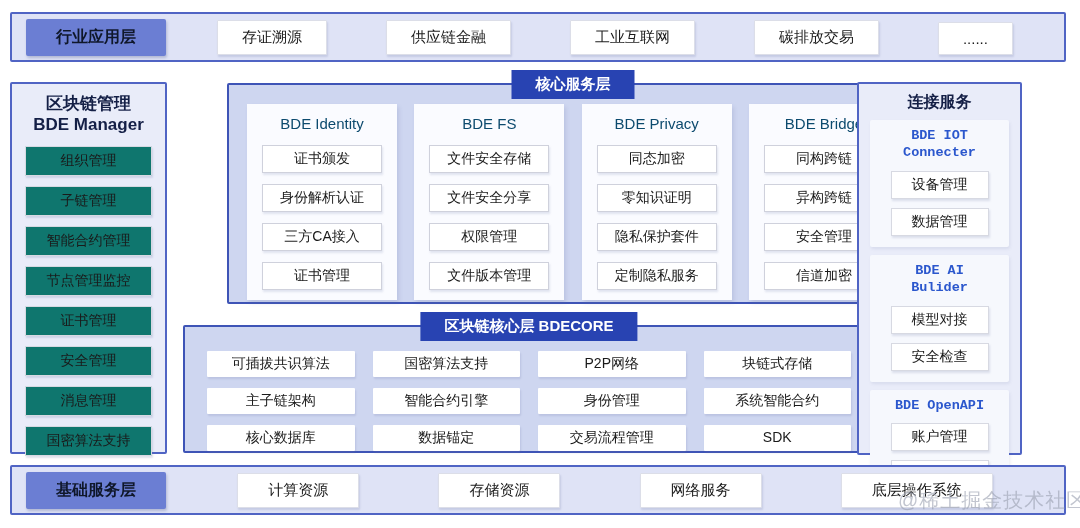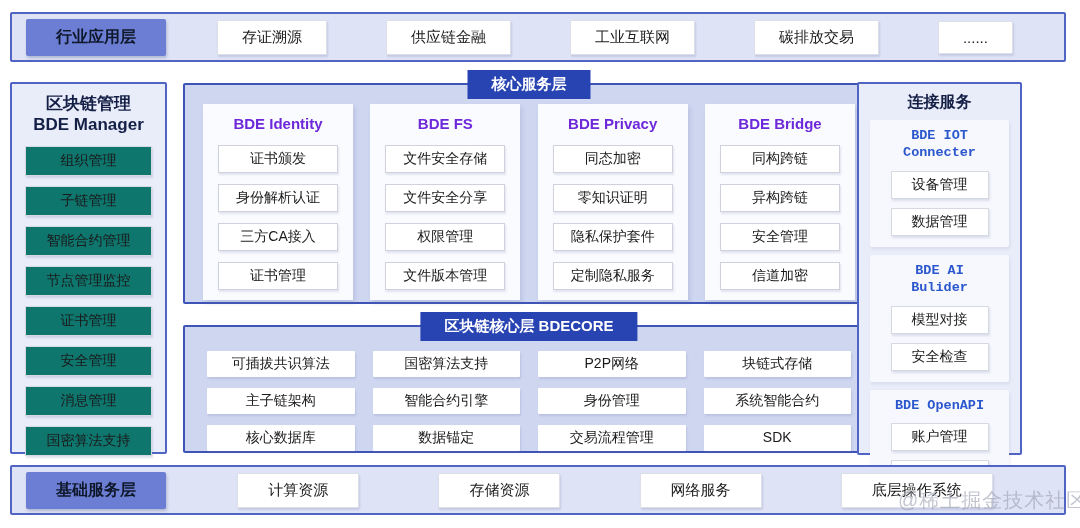--- a/index.html
+++ b/index.html
@@ -20,7 +20,7 @@
     padding:8px 0;width:140px;text-align:center;border-radius:2px;flex:none;
     box-shadow:1px 2px 3px rgba(90,100,150,.35);
   }
-  .bar-items{flex:1;display:flex;justify-content:space-evenly;align-items:center;gap:8px;}
+  .bar-items{flex:1;display:flex;justify-content:space-evenly;align-items:flex-end;gap:8px;}
   .white-box{
     background:#fff;border:1px solid #dcdee8;border-radius:1px;
     font-size:15px;text-align:center;padding:7px 24px;white-space:nowrap;

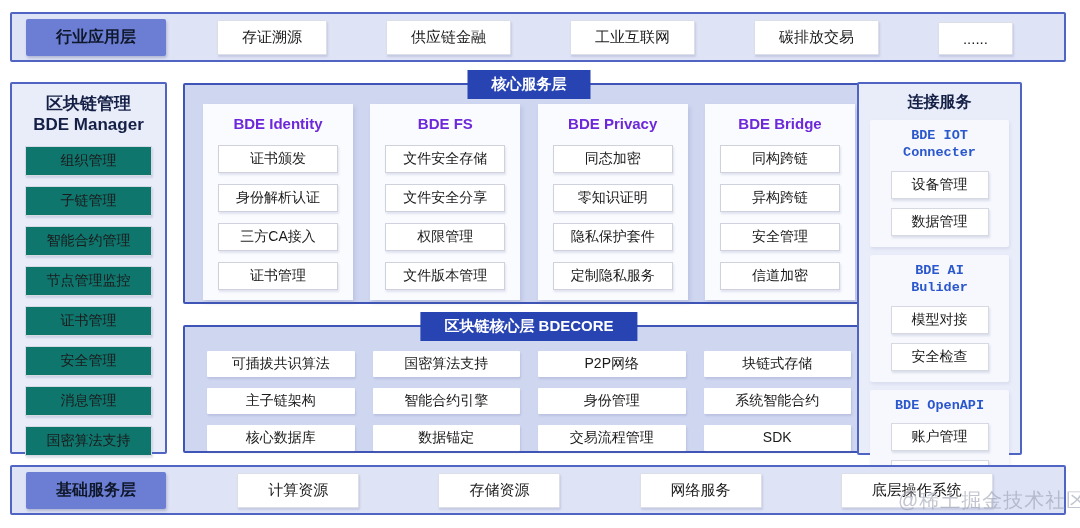--- a/index.html
+++ b/index.html
@@ -48,7 +48,7 @@
     position:absolute;left:183px;width:692px;background:#ced6f0;
     border:2px solid #3e54b6;border-radius:2px;box-sizing:border-box;
   }
-  .core-services{top:83px;height:221px;}
+  .core-services{top:83px;height:221px;margin-left:44px;}
   .core-layer{top:325px;height:128px;}
   .panel-header{
     position:absolute;top:-15px;left:50%;transform:translateX(-50%);

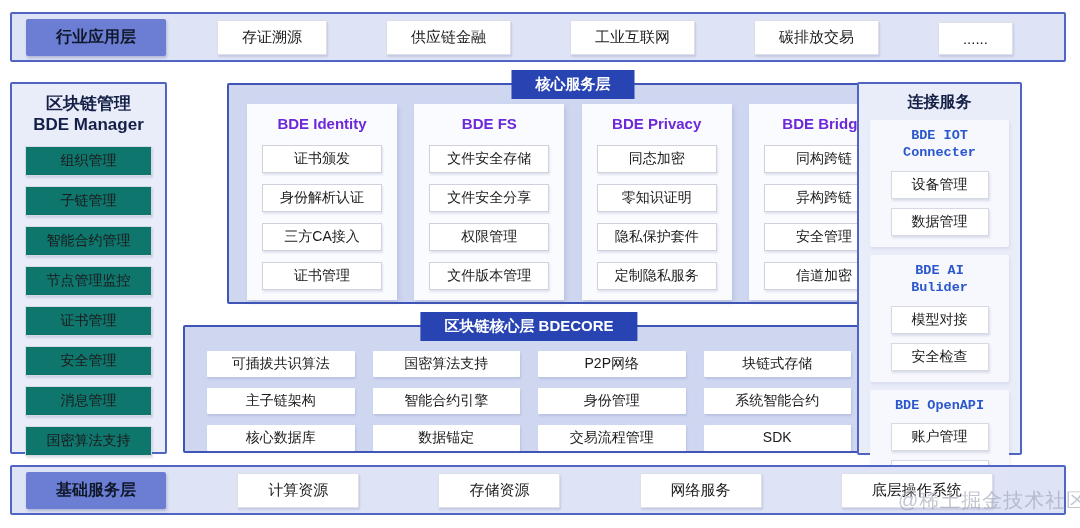--- a/index.html
+++ b/index.html
@@ -61,7 +61,7 @@
     display:flex;flex-direction:column;align-items:center;padding:11px 0 10px;
     box-shadow:2px 3px 4px rgba(100,110,160,.18);
   }
-  .svc-title{color:#6d28d9;font-weight:bold;font-size:15px;margin-bottom:2px;}
+  .svc-title{color:#0c4a6e;font-weight:normal;font-size:15px;margin-bottom:2px;}
   .svc-item{
     background:#fff;border:1px solid #cfd1dc;width:120px;box-sizing:border-box;
     text-align:center;font-size:14px;padding:4px 0;margin-top:11px;

